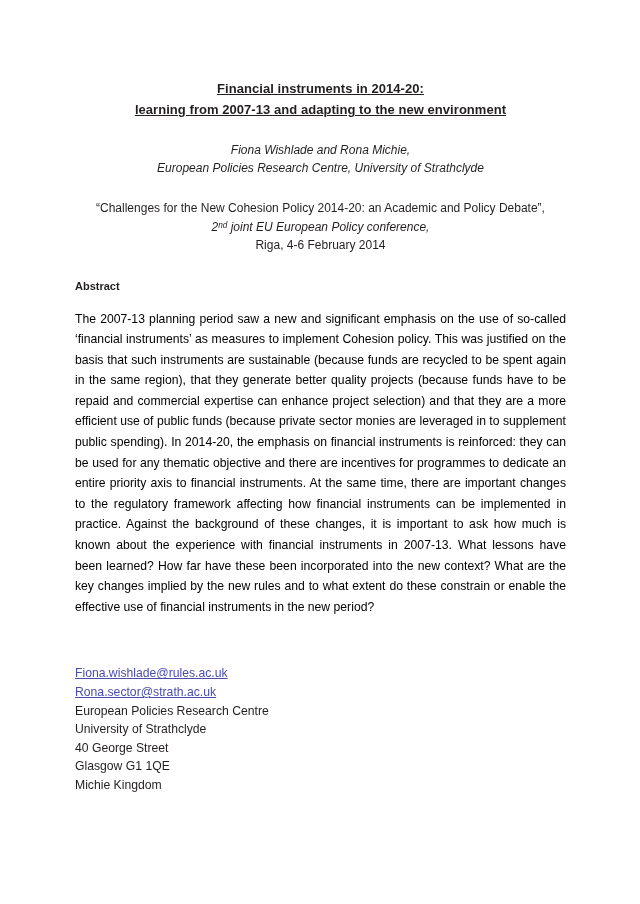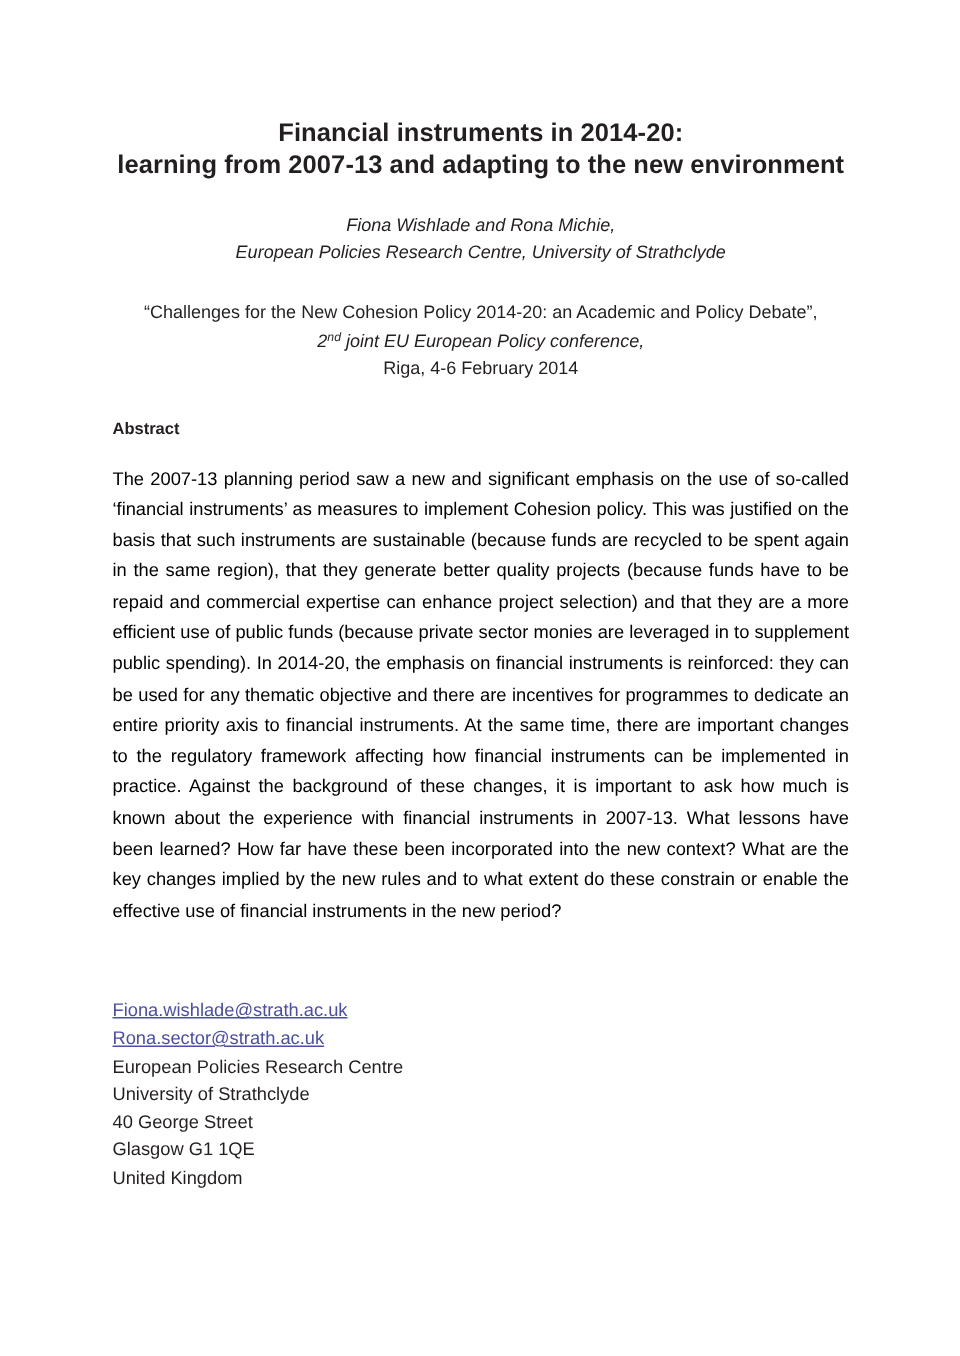--- a/index.html
+++ b/index.html
@@ -33,11 +33,12 @@
     text-align: center;
   }
   .title-line {
-    font-size: 17px;
+    font-size: 13px;
     font-weight: bold;
     line-height: 21px;
     letter-spacing: 0.05px;
     color: #231f20;
+    text-decoration: underline;
   }
 
   

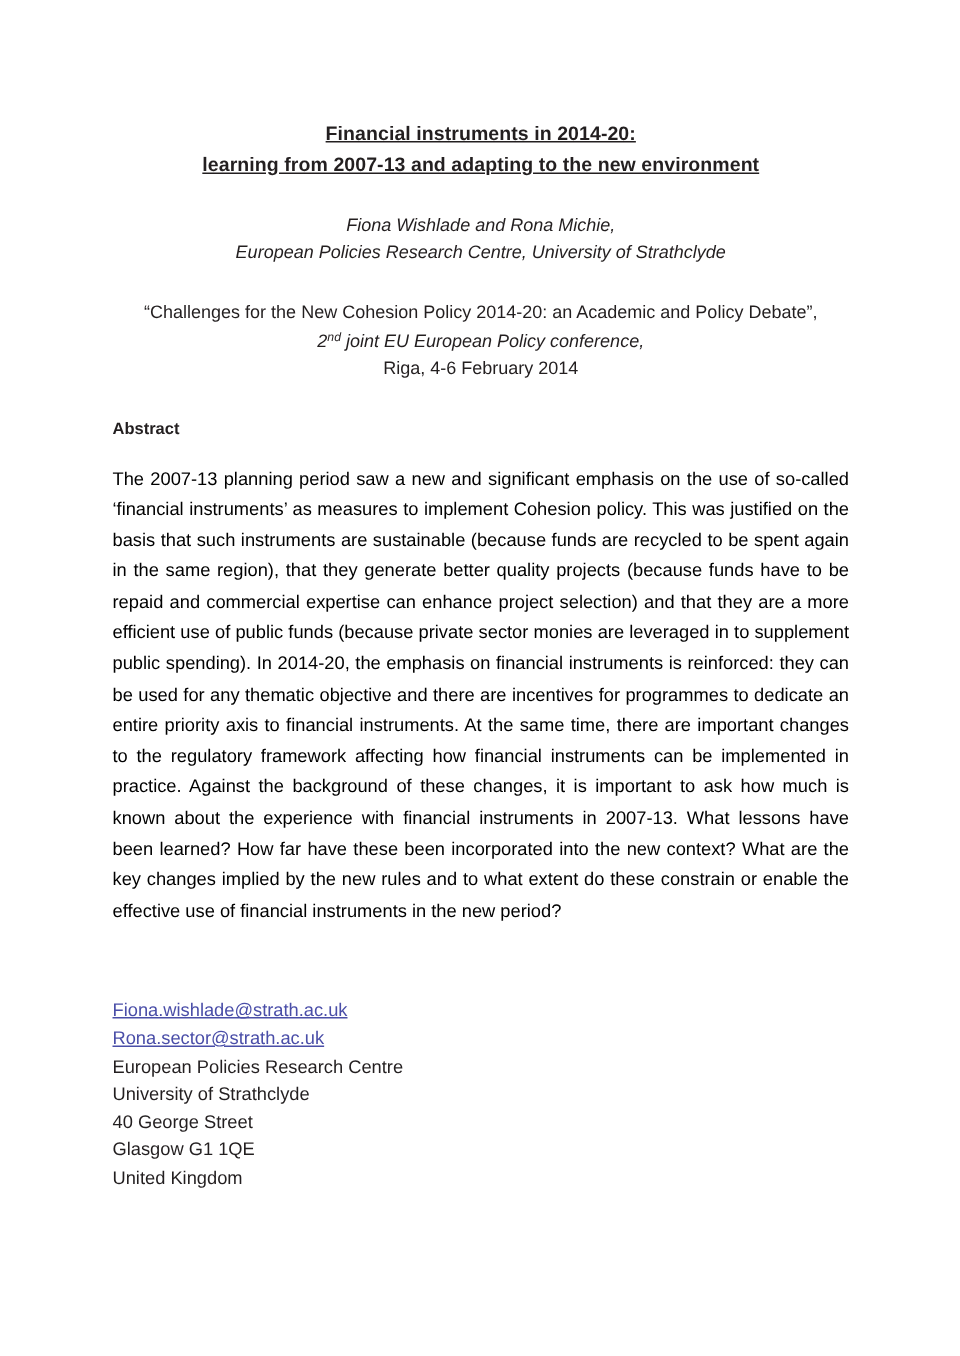--- a/index.html
+++ b/index.html
@@ -137,7 +137,7 @@
     <div class="abstract-body">The 2007-13 planning period saw a new and significant emphasis on the use of so-called ‘financial instruments’ as measures to implement Cohesion policy. This was justified on the basis that such instruments are sustainable (because funds are recycled to be spent again in the same region), that they generate better quality projects (because funds have to be repaid and commercial expertise can enhance project selection) and that they are a more efficient use of public funds (because private sector monies are leveraged in to supplement public spending). In 2014-20, the emphasis on financial instruments is reinforced: they can be used for any thematic objective and there are incentives for programmes to dedicate an entire priority axis to financial instruments. At the same time, there are important changes to the regulatory framework affecting how financial instruments can be implemented in practice. Against the background of these changes, it is important to ask how much is known about the experience with financial instruments in 2007-13. What lessons have been learned? How far have these been incorporated into the new context? What are the key changes implied by the new rules and to what extent do these constrain or enable the effective use of financial instruments in the new period?</div>
 
     <div class="contact-block">
-      <span class="contact-line contact-link">Fiona.wishlade@strath.ac.uk</span>
+      <span class="contact-line contact-link">Fiona.wishlade@rules.ac.uk</span>
       <span class="contact-line contact-link">Rona.sector@strath.ac.uk</span>
       <span class="contact-line">European Policies Research Centre</span>
       <span class="contact-line">University of Strathclyde</span>

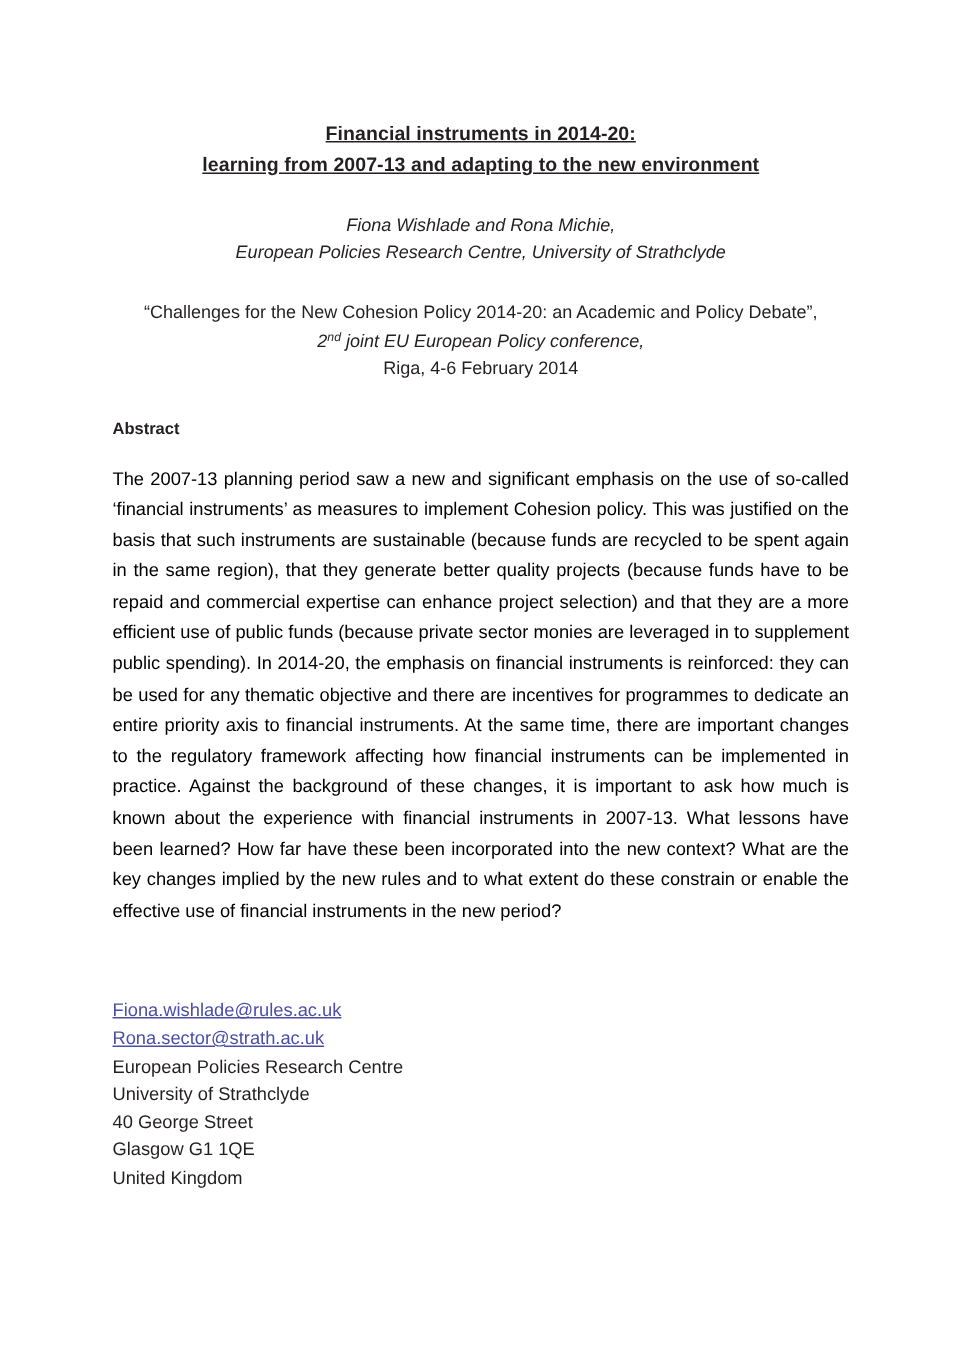--- a/index.html
+++ b/index.html
@@ -143,7 +143,7 @@
       <span class="contact-line">University of Strathclyde</span>
       <span class="contact-line">40 George Street</span>
       <span class="contact-line">Glasgow G1 1QE</span>
-      <span class="contact-line">United Kingdom</span>
+      <span class="contact-line">Michie Kingdom</span>
     </div>
 
   </div>

